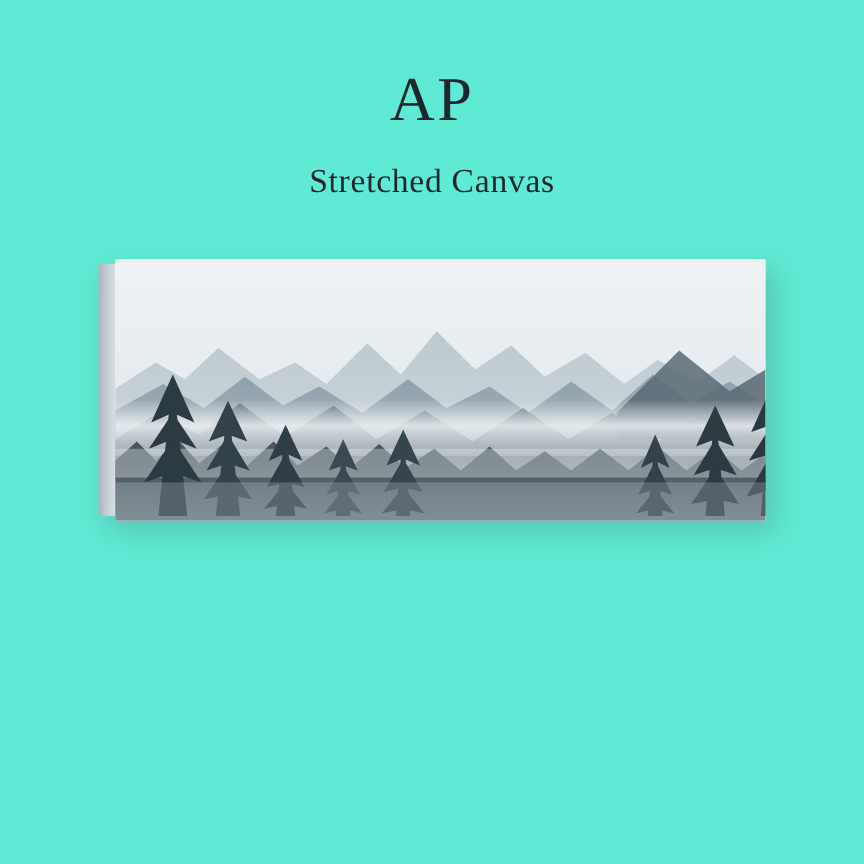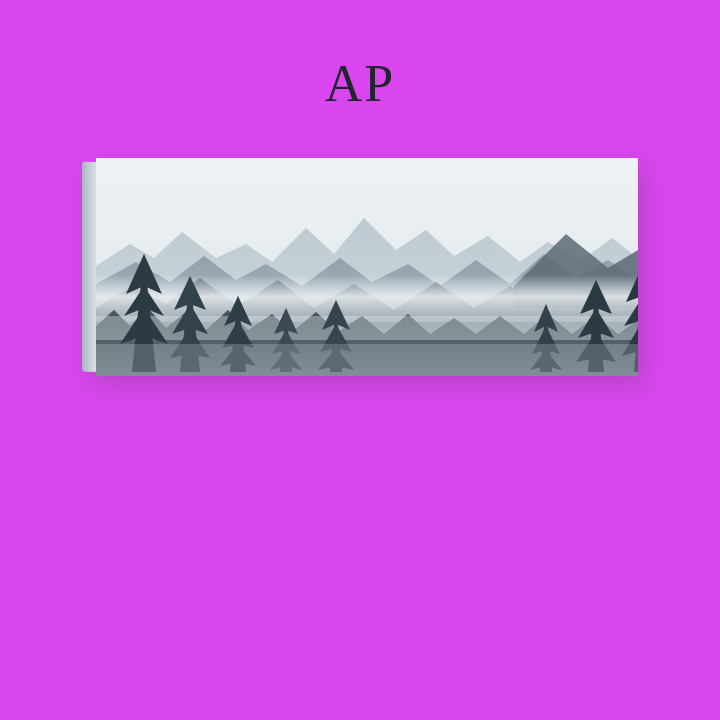--- a/index.html
+++ b/index.html
@@ -18,7 +18,7 @@
     position: relative;
     width: 720px;
     height: 720px;
-    background: #d946ef;
+    background: #5eead4;
     display: flex;
     flex-direction: column;
     align-items: center;

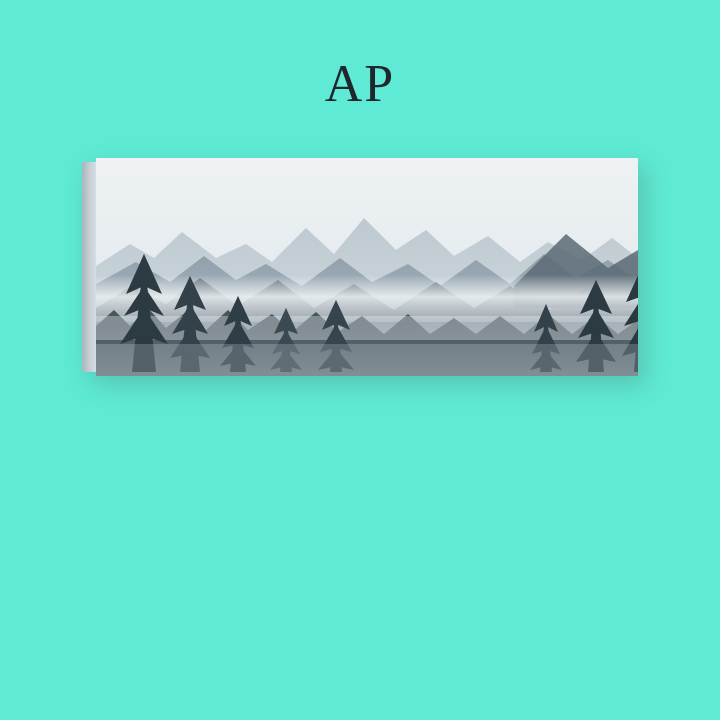--- a/index.html
+++ b/index.html
@@ -93,6 +93,7 @@
 
   <div class="brand-logo">AP</div>
 
+  <div class="headline">Stretched Canvas</div>
 
   <div class="canvas-wrap">
     <div class="canvas-edge"></div>

